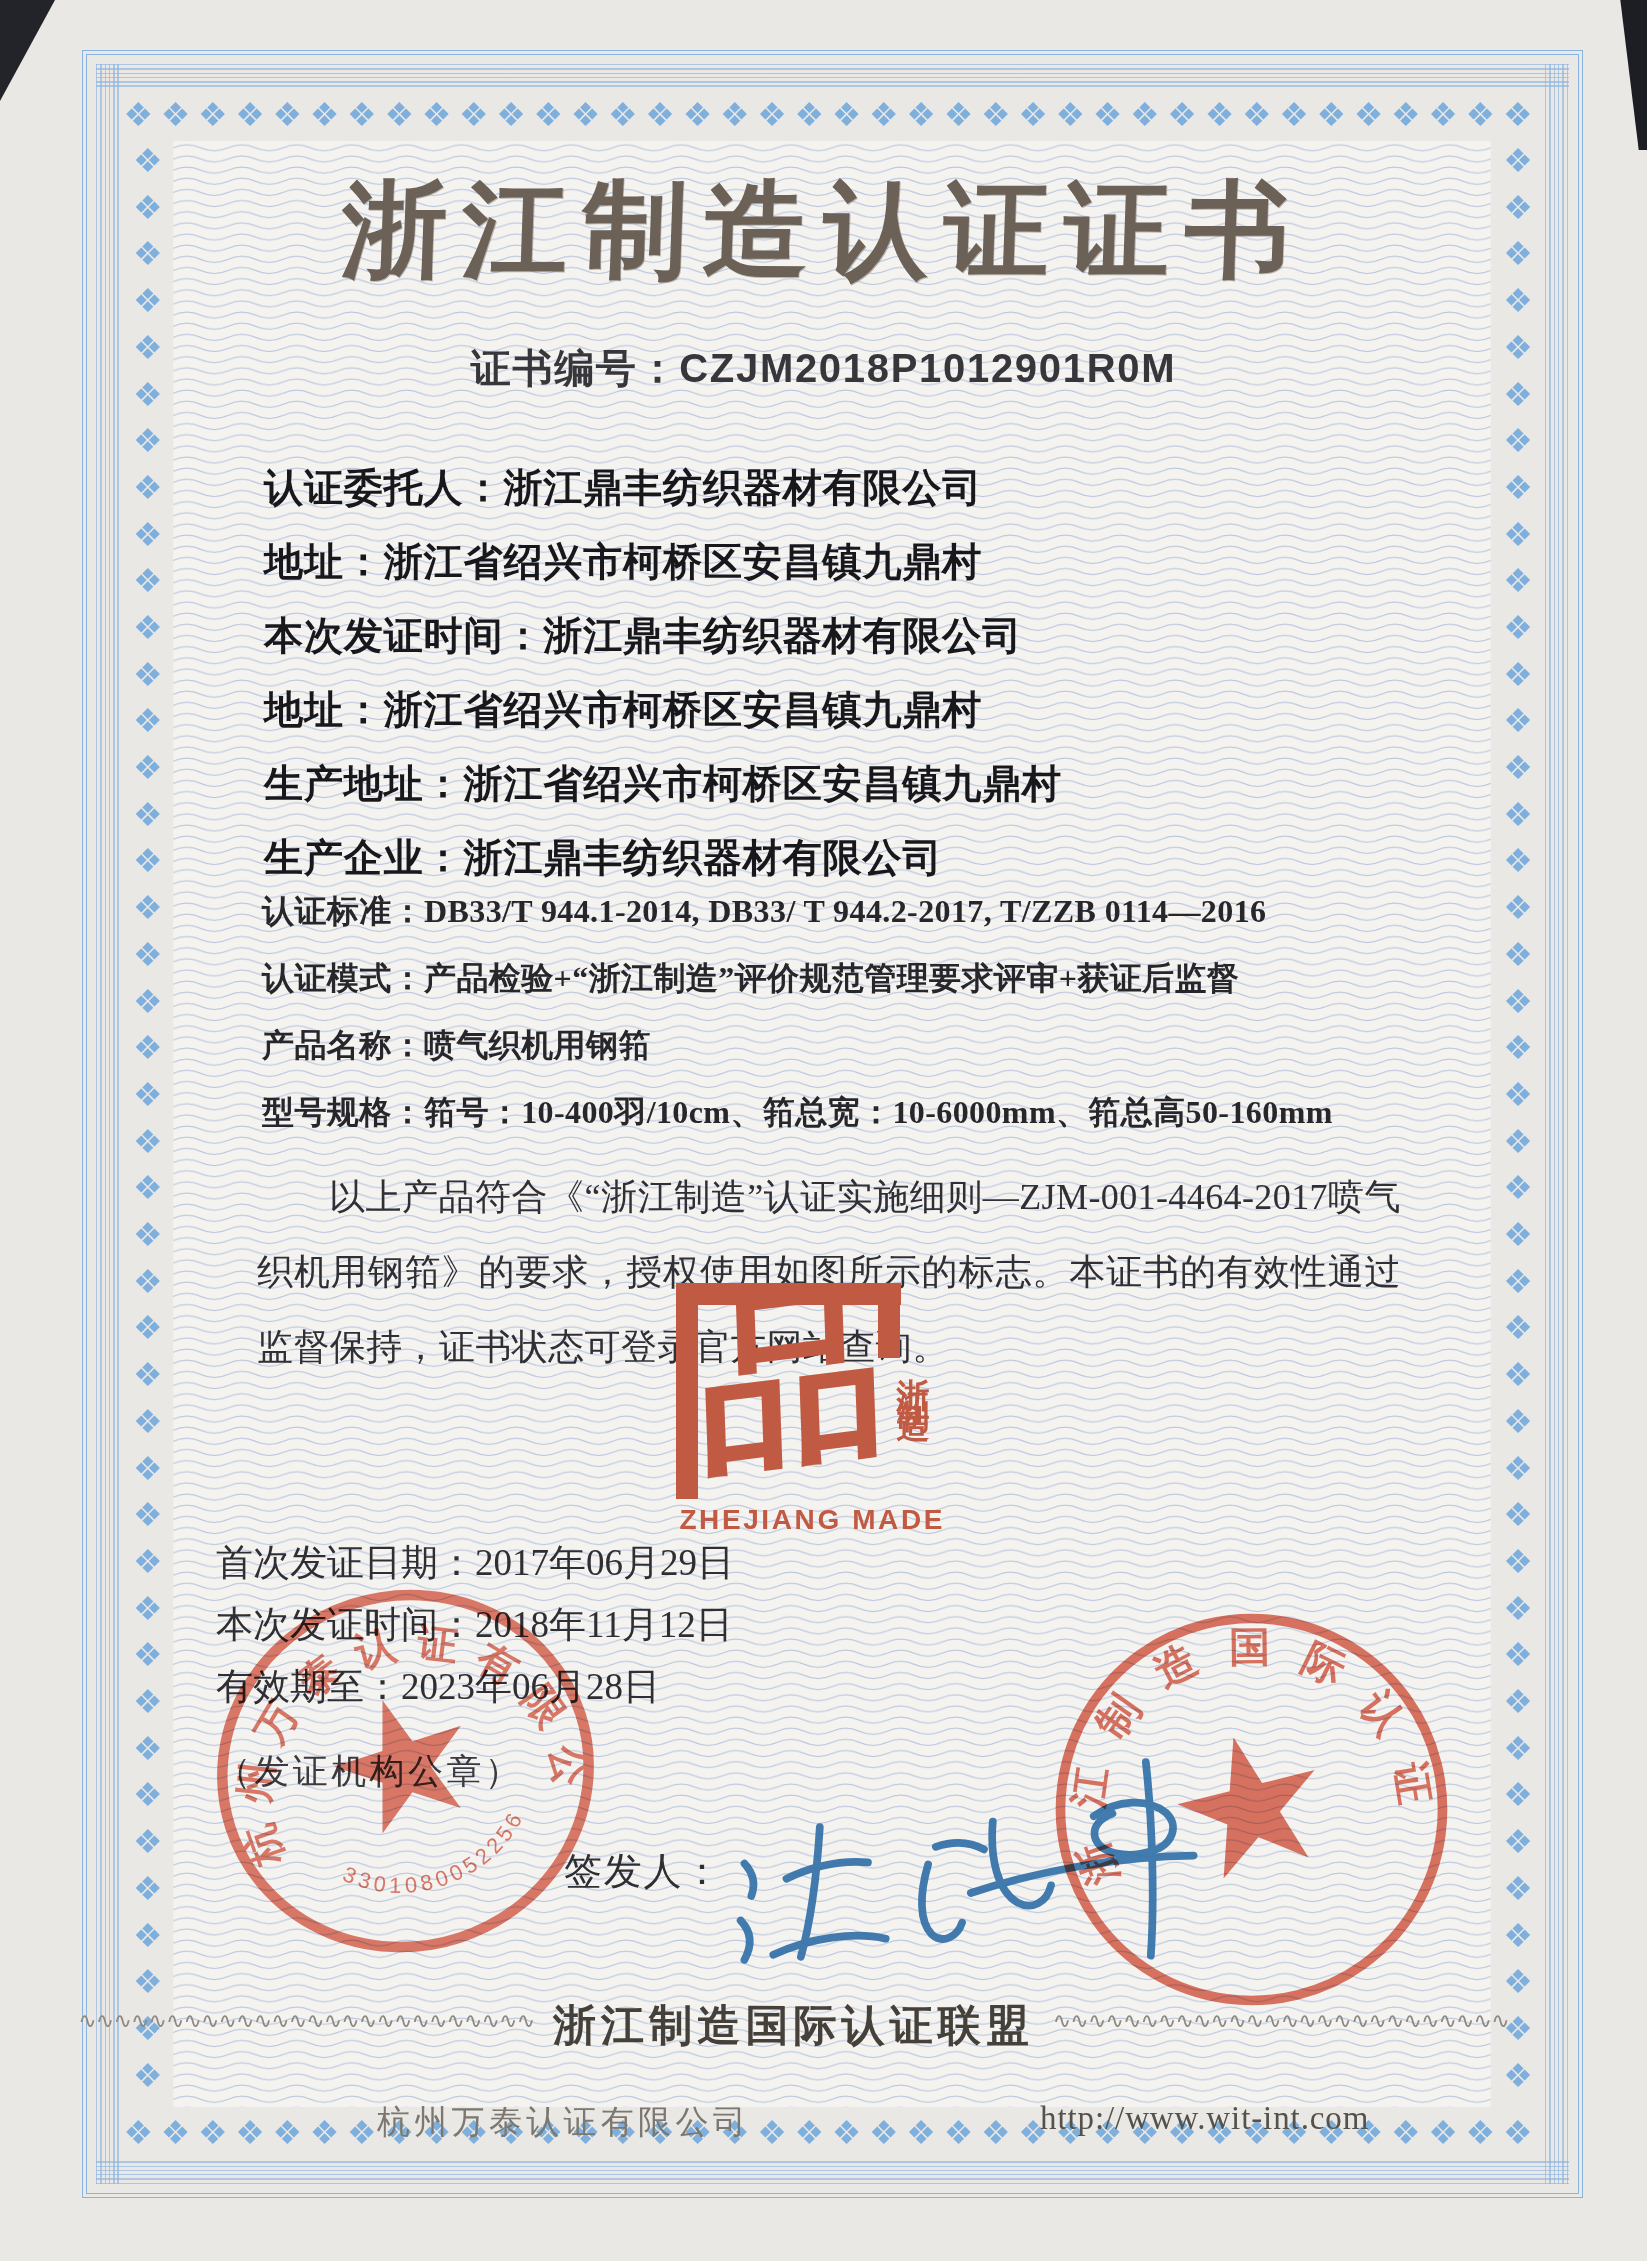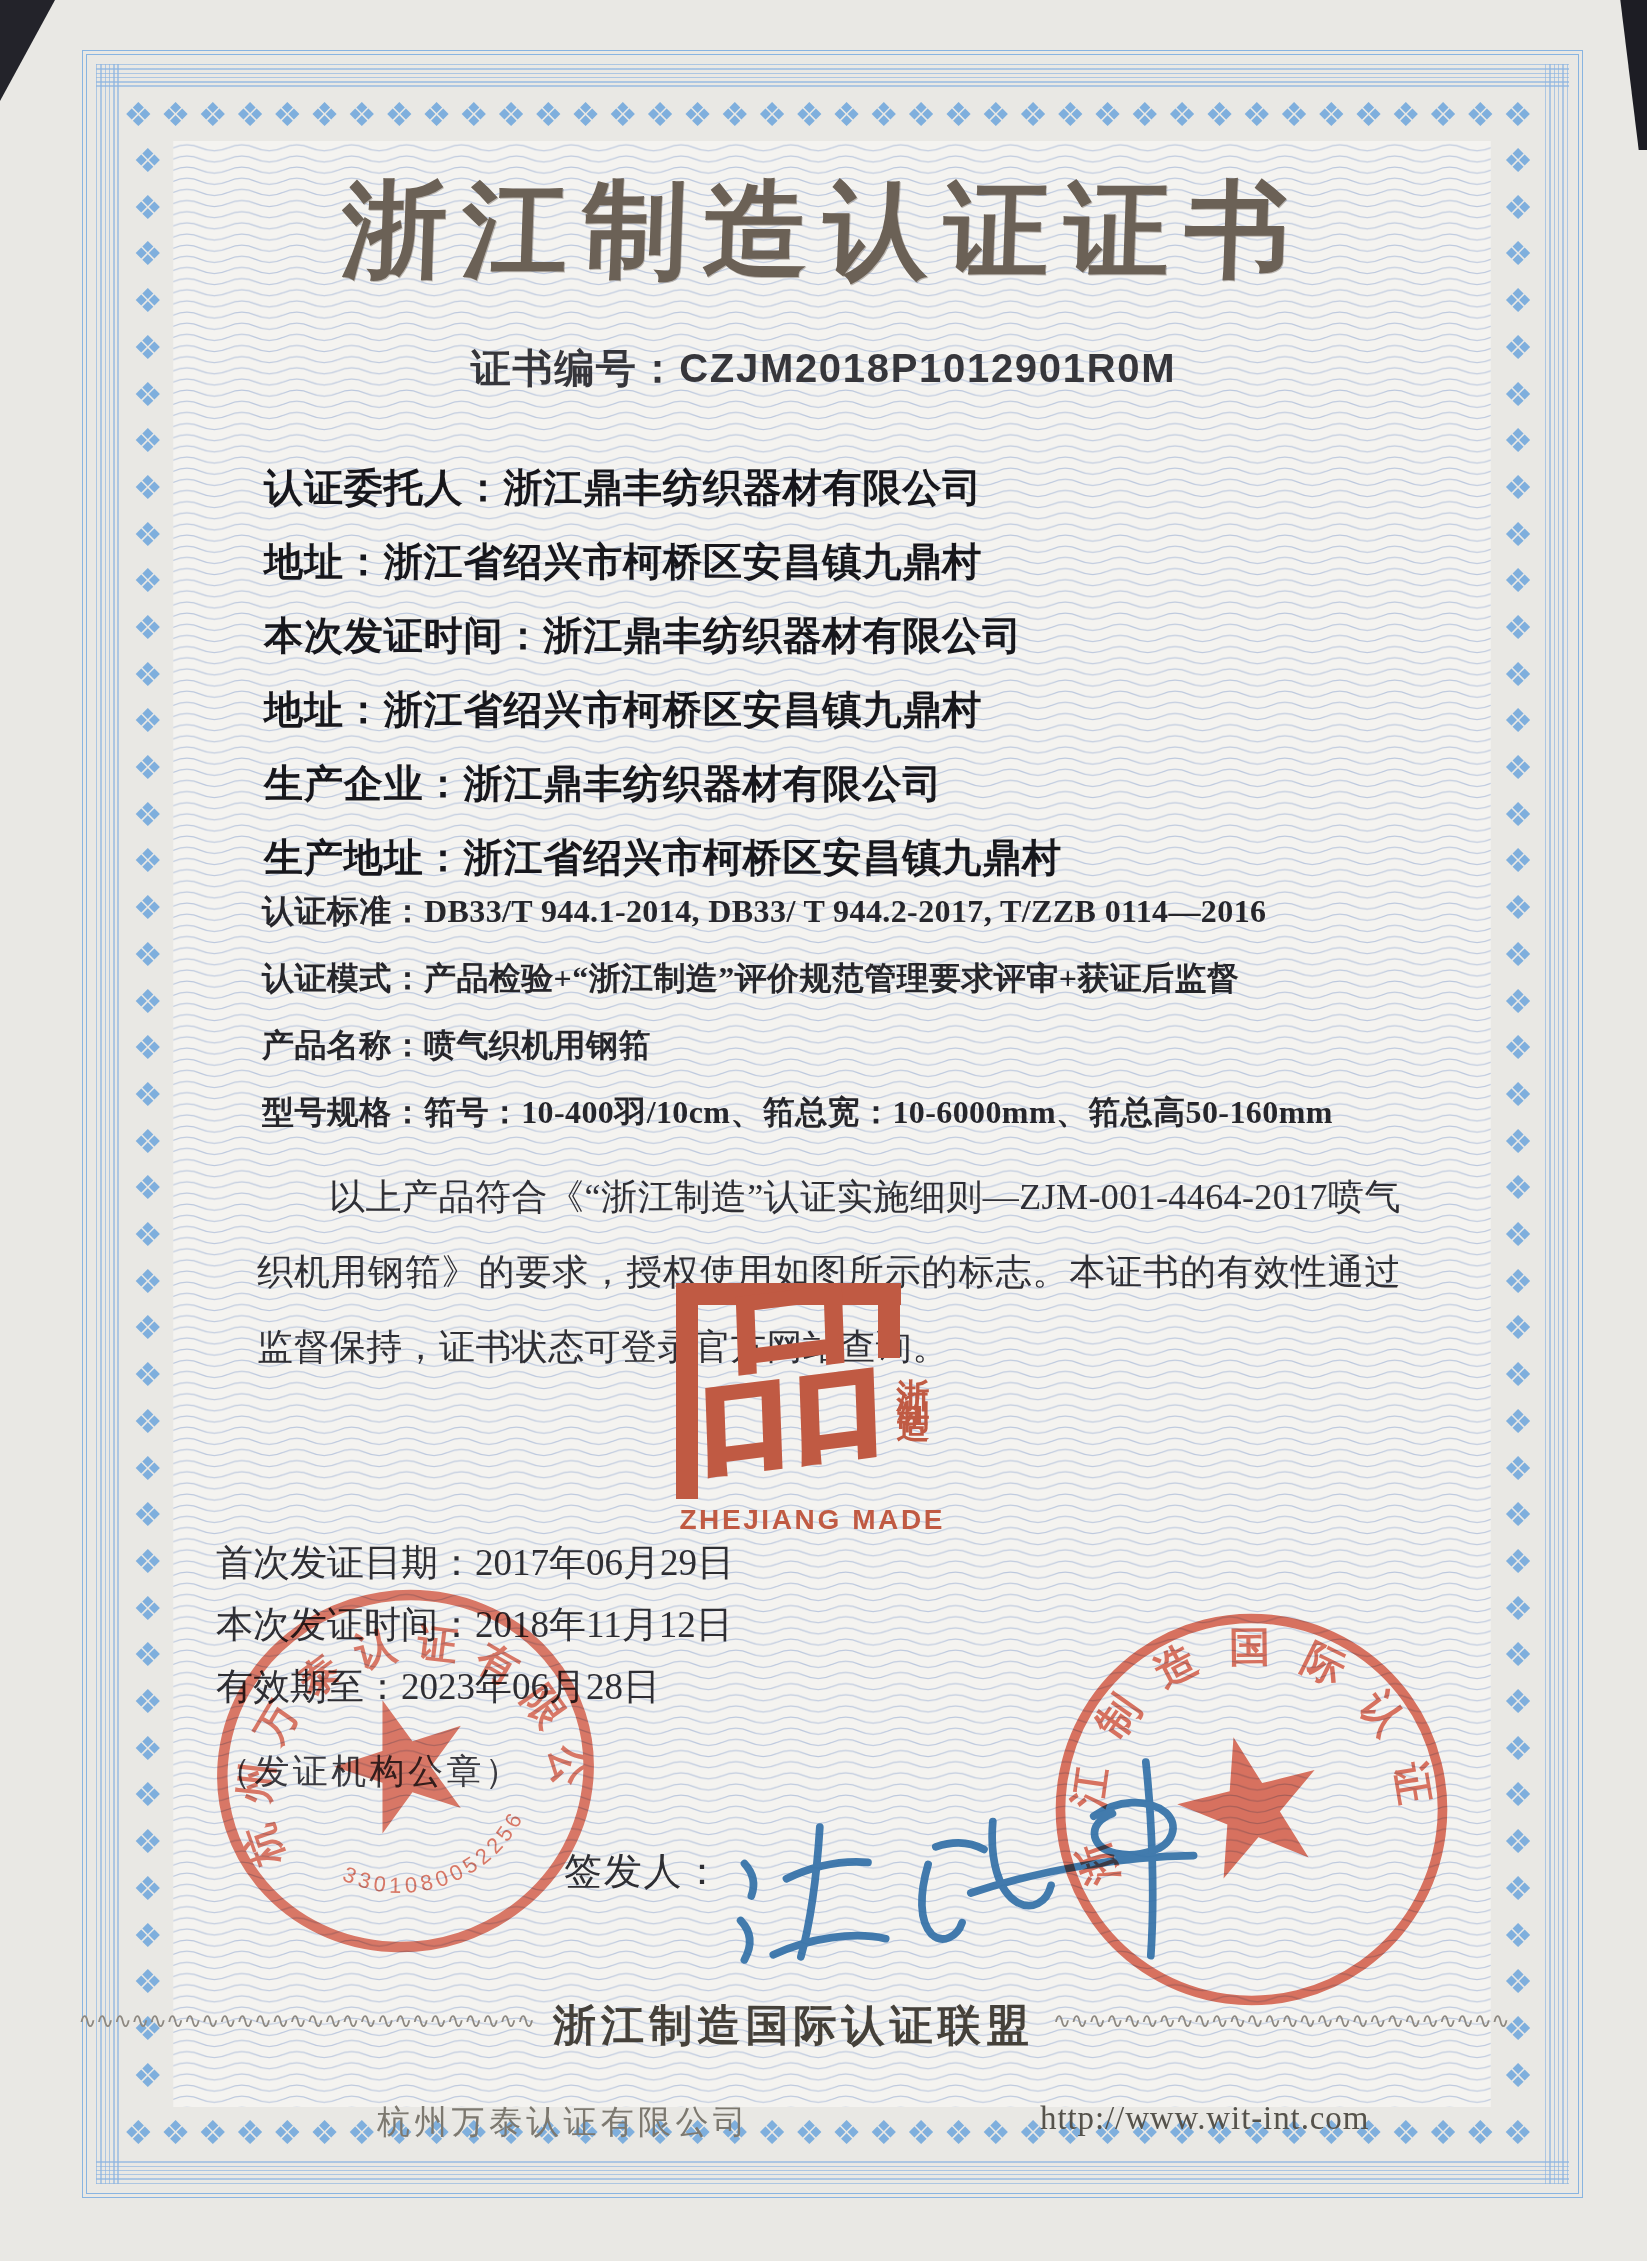--- a/index.html
+++ b/index.html
@@ -114,8 +114,8 @@
     <div>地址：浙江省绍兴市柯桥区安昌镇九鼎村</div>
     <div>本次发证时间：浙江鼎丰纺织器材有限公司</div>
     <div>地址：浙江省绍兴市柯桥区安昌镇九鼎村</div>
+    <div>生产地址：浙江省绍兴市柯桥区安昌镇九鼎村</div>
     <div>生产企业：浙江鼎丰纺织器材有限公司</div>
-    <div>生产地址：浙江省绍兴市柯桥区安昌镇九鼎村</div>
   </div>
 
   <div class="cz details">

